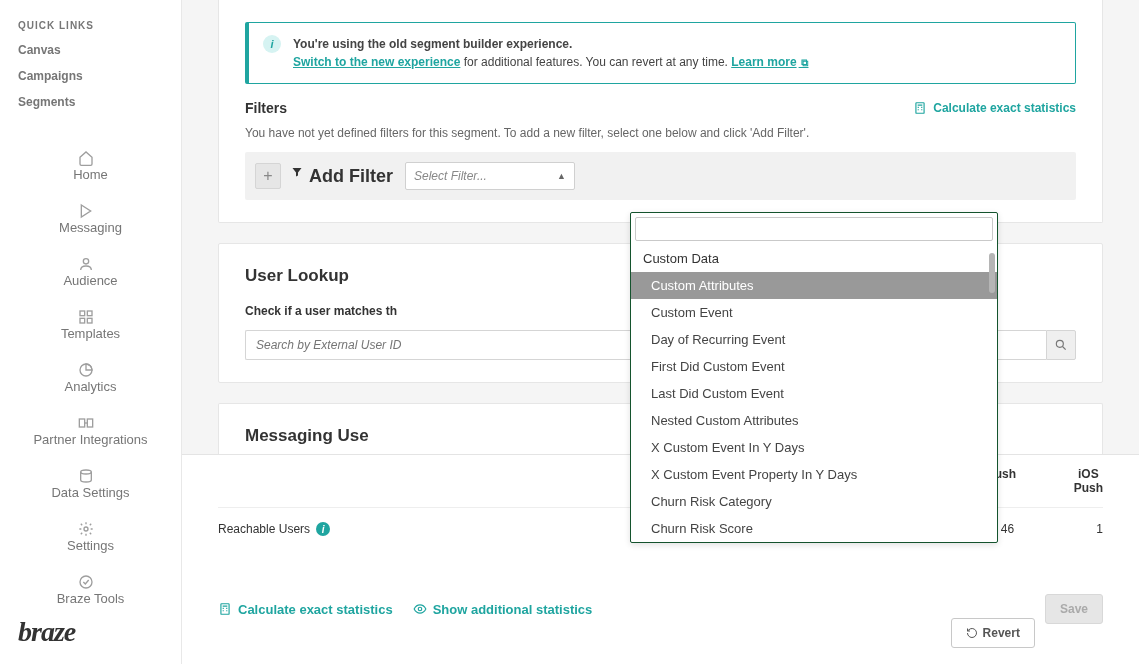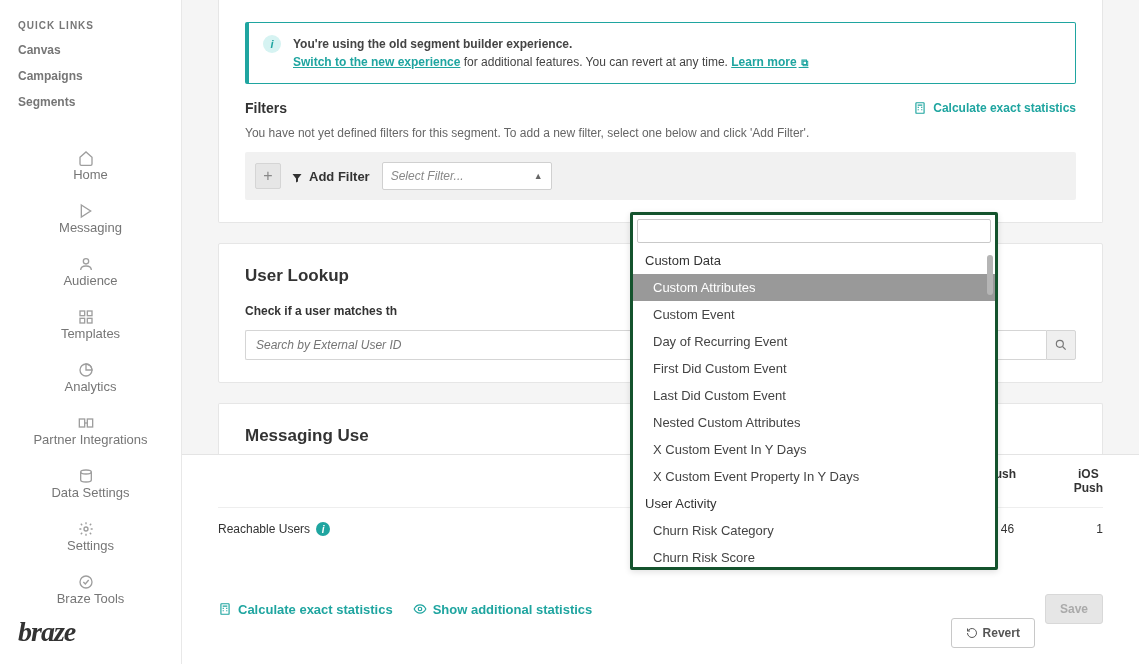--- a/index.html
+++ b/index.html
@@ -28,7 +28,7 @@
 .filters-empty { font-size: 12px; color: #666; margin-bottom: 12px; }
 .filter-row { background: #f1f1f1; border-radius: 2px; display: flex; align-items: center; padding: 10px; position: relative; }
 .plus-btn { width: 26px; height: 26px; background: #e6e6e6; border: 1px solid #d5d5d5; border-radius: 2px; display: flex; align-items: center; justify-content: center; color: #888; font-size: 16px; margin-right: 10px; cursor: pointer; }
-.add-filter-label { font-size: 13px; font-weight: 600; color: #333; display: flex; align-items: flex-end; margin-right: 12px; }
+.add-filter-label { font-size: 18px; font-weight: 600; color: #333; display: flex; align-items: flex-start; margin-right: 12px; }
 .funnel { margin-right: 6px; }
 .select-box { width: 170px; height: 28px; border: 1px solid #d0d0d0; background: #fff; border-radius: 2px; display: flex; align-items: center; padding: 0 8px; font-style: italic; color: #888; font-size: 12px; cursor: pointer; position: relative; }
 .select-box .chev { margin-left: auto; font-style: normal; color: #666; font-size: 9px; }

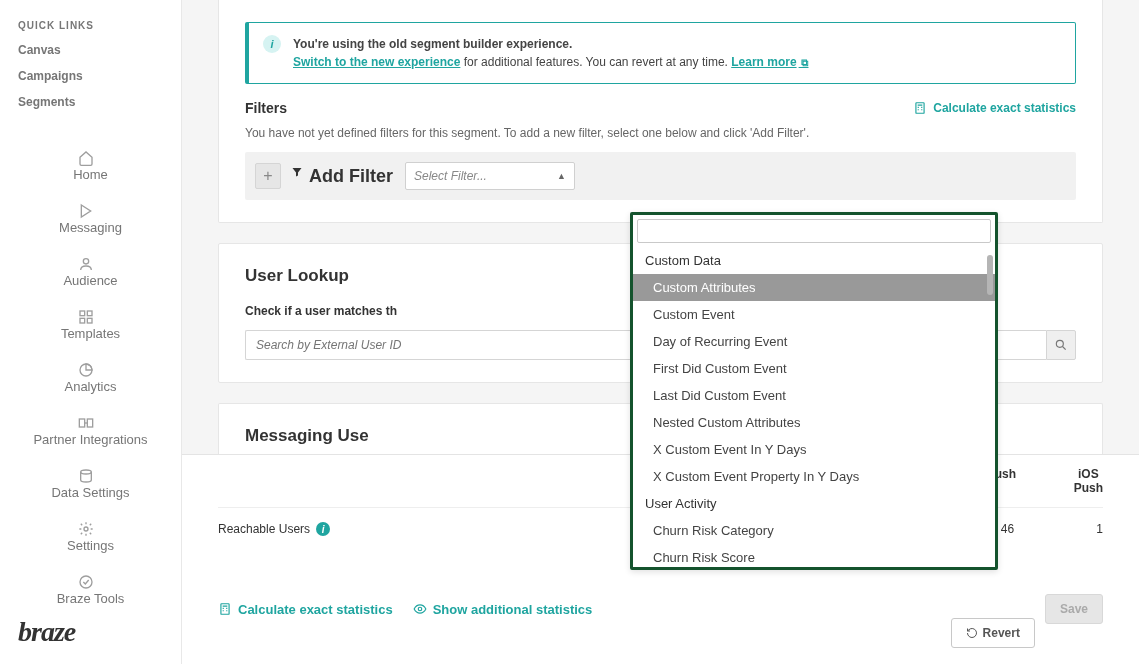--- a/index.html
+++ b/index.html
@@ -32,7 +32,7 @@
 .funnel { margin-right: 6px; }
 .select-box { width: 170px; height: 28px; border: 1px solid #d0d0d0; background: #fff; border-radius: 2px; display: flex; align-items: center; padding: 0 8px; font-style: italic; color: #888; font-size: 12px; cursor: pointer; position: relative; }
 .select-box .chev { margin-left: auto; font-style: normal; color: #666; font-size: 9px; }
-.dropdown { position: absolute; top: 212px; left: 448px; width: 368px; background: #fff; border: 3px solid #14532d; border-radius: 2px; box-shadow: 0 2px 6px rgba(0,0,0,0.12); z-index: 50; }
+.dropdown { position: absolute; top: 212px; left: 448px; width: 368px; background: #fff; border: 1px solid #14532d; border-radius: 2px; box-shadow: 0 2px 6px rgba(0,0,0,0.12); z-index: 50; }
 .dropdown-search { padding: 4px; }
 .dropdown-search input { width: 100%; height: 24px; border: 1px solid #c9c9c9; border-radius: 2px; padding: 0 6px; font-size: 12px; }
 .dropdown-body { max-height: 320px; overflow: hidden; position: relative; }

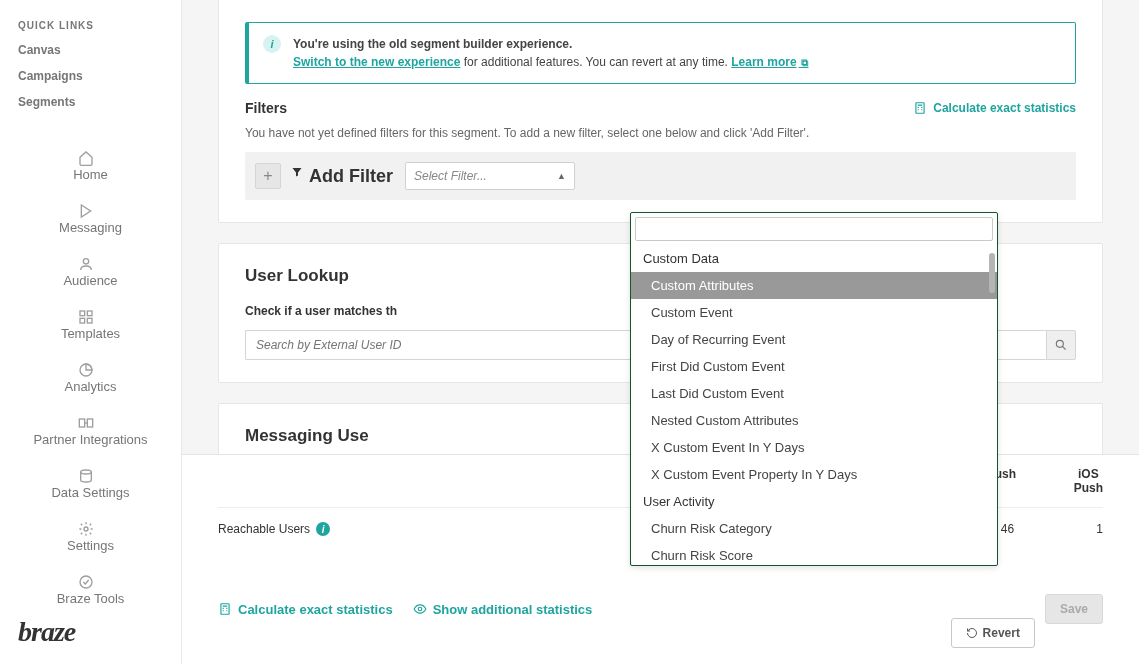--- a/index.html
+++ b/index.html
@@ -234,7 +234,6 @@
         <div class="dd-item">Nested Custom Attributes</div>
         <div class="dd-item">X Custom Event In Y Days</div>
         <div class="dd-item">X Custom Event Property In Y Days</div>
-        <div class="dd-group">User Activity</div>
         <div class="dd-item">Churn Risk Category</div>
         <div class="dd-item">Churn Risk Score</div>
       </div>

